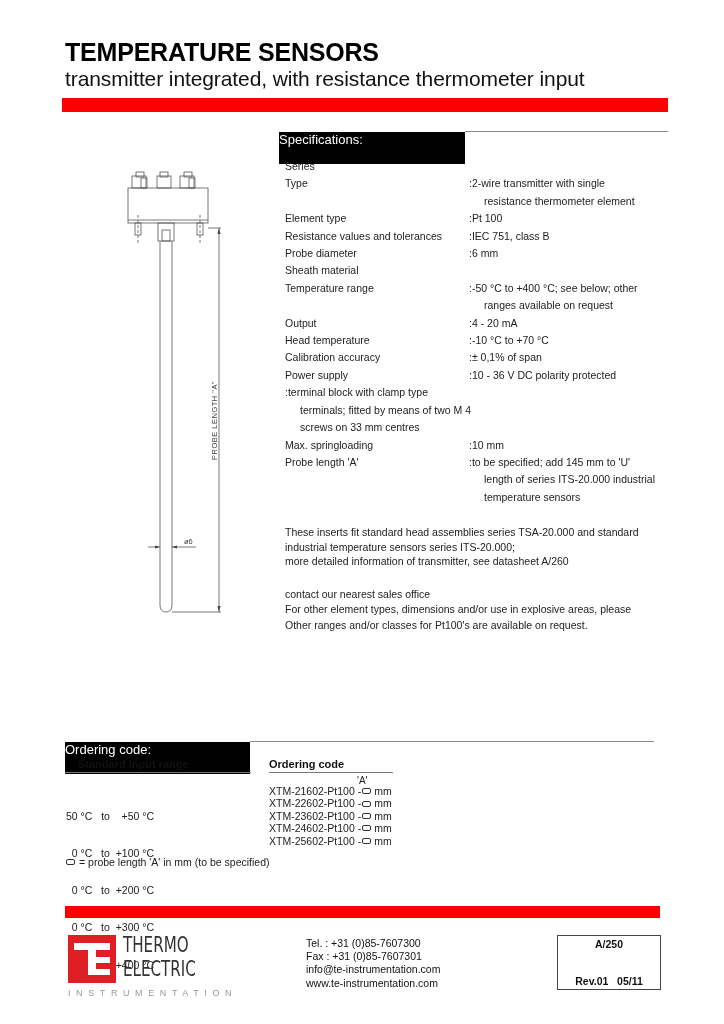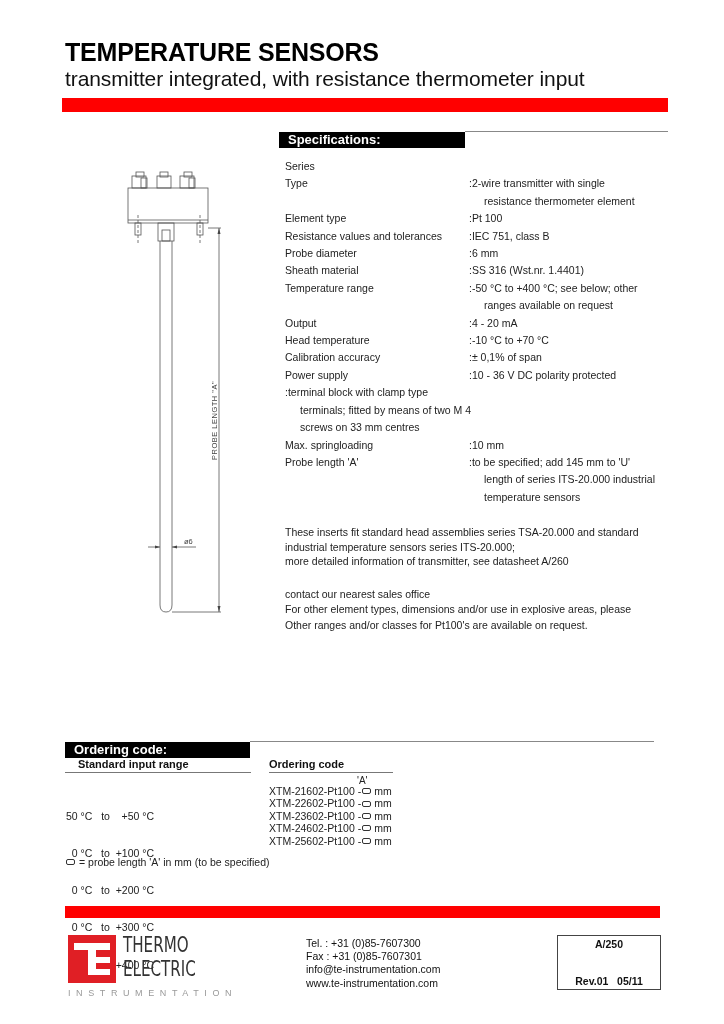--- a/index.html
+++ b/index.html
@@ -14,7 +14,7 @@
     .top-redbar { left: 62px; top: 98px; width: 606px; height: 14px; }
 
     
-    .sec-head { background: #000; color: #fff; font-weight: bold; font-size: 13px; padding-left: 9px; line-height: 16px; height: 16px; }
+    .sec-head { background: #000; color: #fff; font-weight: normal; font-size: 13px; padding-left: 0; line-height: 16px; height: 32px; }
     .spec-head { left: 279px; top: 132px; width: 186px; }
     .spec-rule { left: 465px; top: 131px; width: 203px; height: 1px; background: #888; }
 

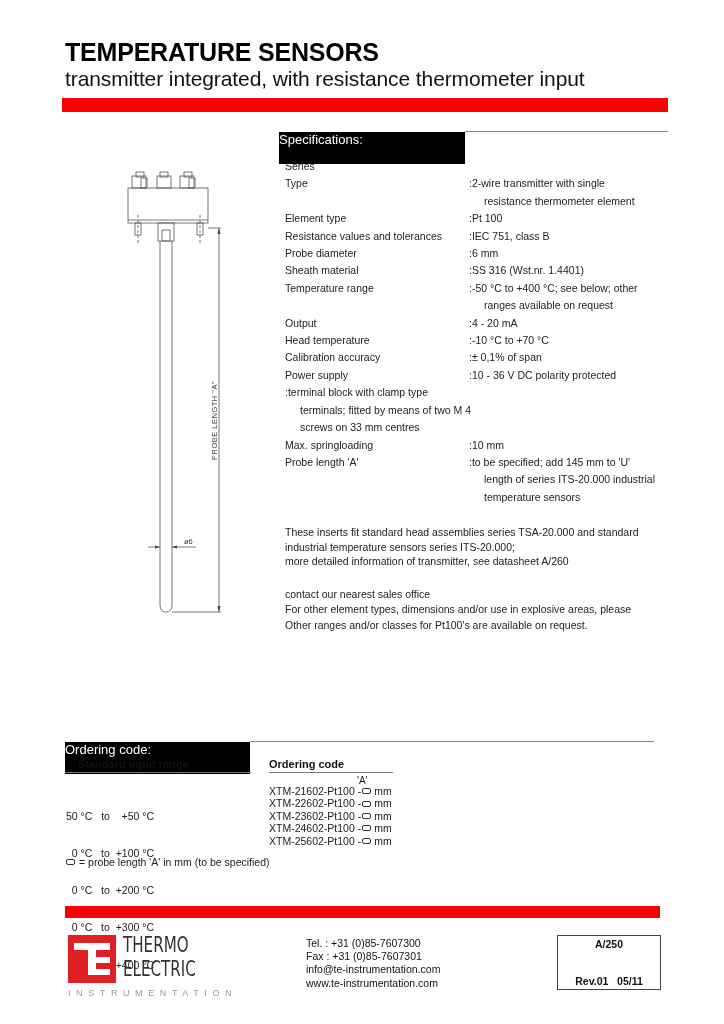--- a/index.html
+++ b/index.html
@@ -147,9 +147,6 @@
     </div>
     <div class="spec-row">
       <div class="spec-label">Sheath material</div>
-      <div class="spec-value">
-        <div>:SS 316 (Wst.nr. 1.4401)</div>
-      </div>
     </div>
     <div class="spec-row">
       <div class="spec-label">Temperature range</div>

